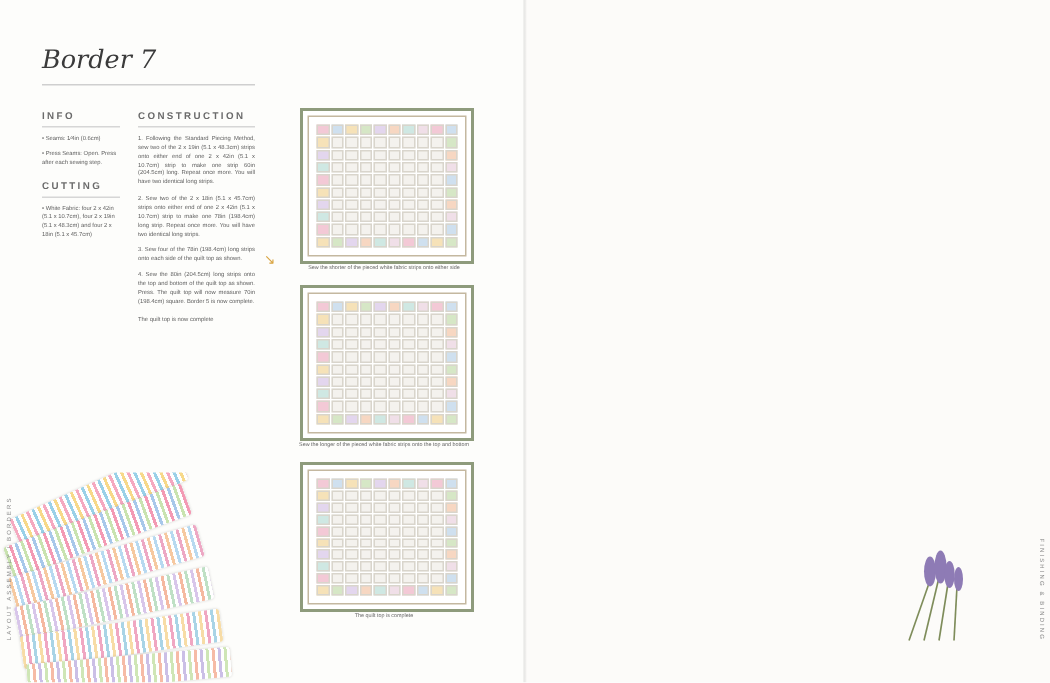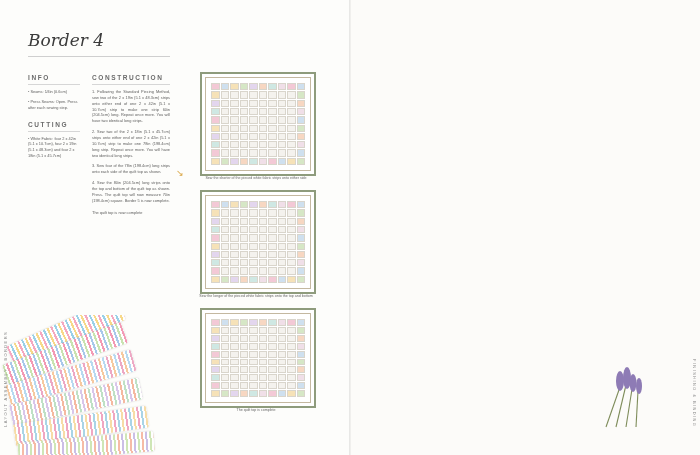--- a/index.html
+++ b/index.html
@@ -57,7 +57,7 @@
 
   <div class="page page-left">
 
-    <div class="script border-title">Border 4</div>
+    <div class="script border-title">Border 7</div>
     <div class="rule" style="left:28px;top:56px;width:142px;"></div>
 
     <div class="col-info">

